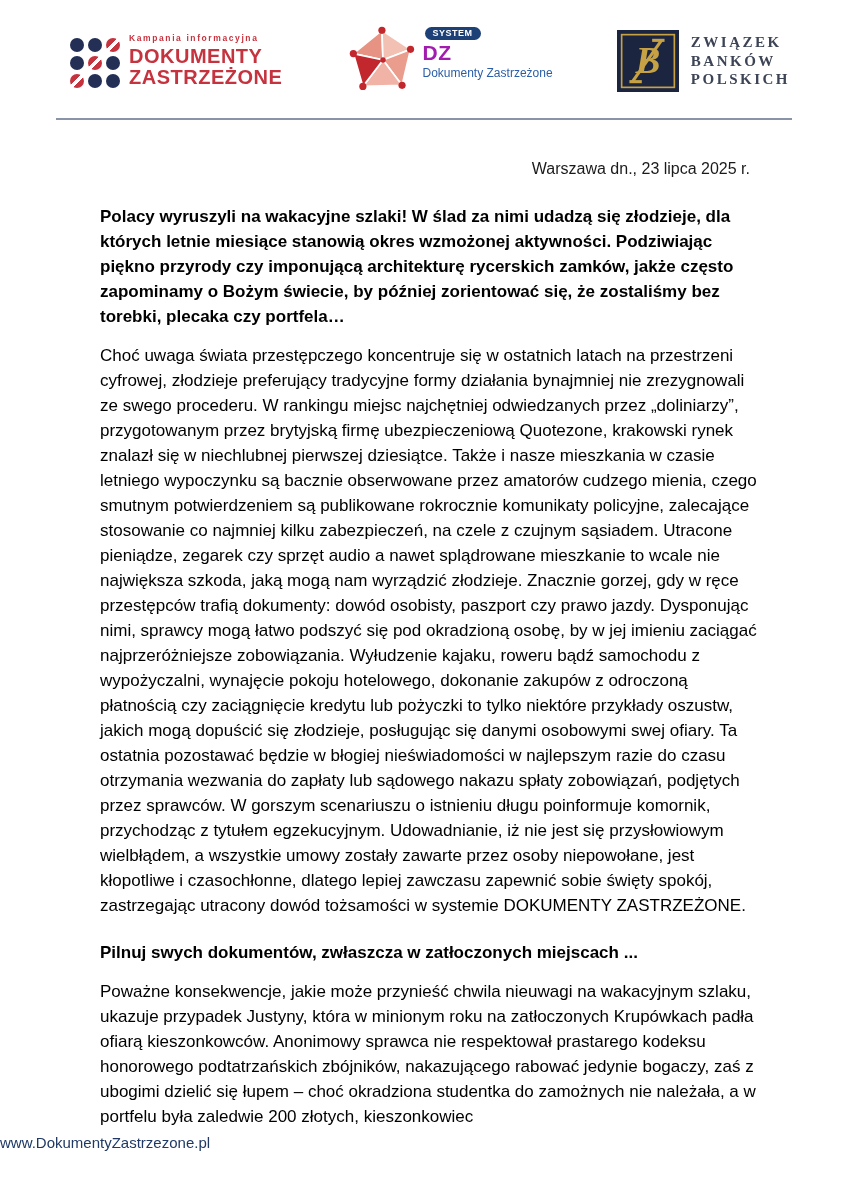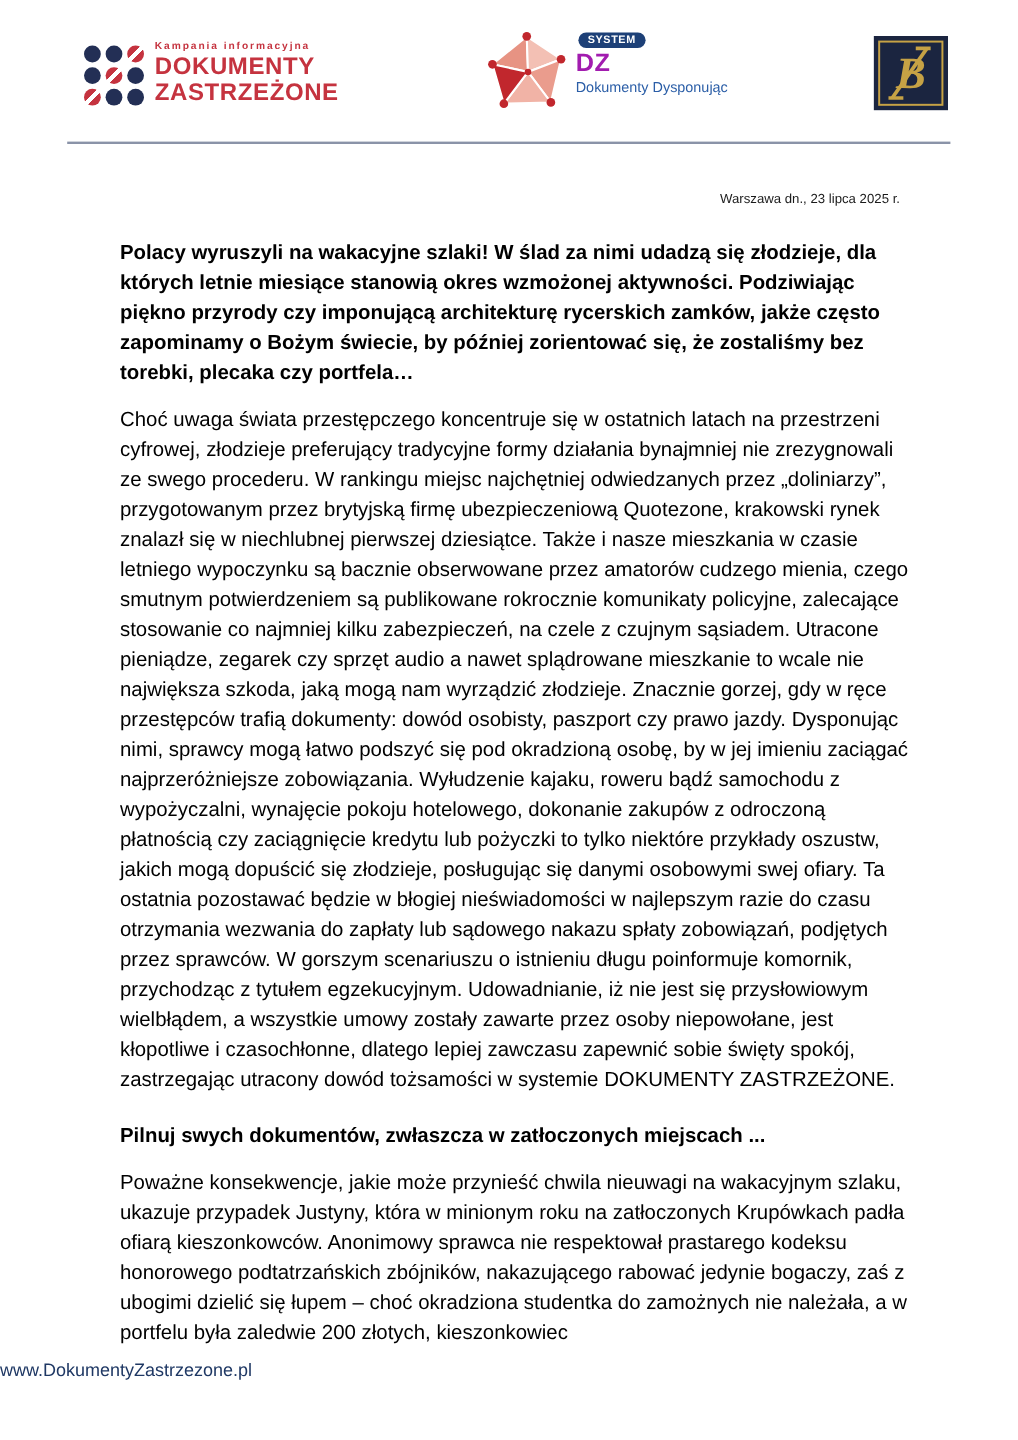--- a/index.html
+++ b/index.html
@@ -130,6 +130,11 @@
         <line x1="12" y1="50" x2="24" y2="50" stroke="#c6a245" stroke-width="3"></line>
         <text x="30" y="42" text-anchor="middle" font-family="Liberation Serif, DejaVu Serif, serif" font-size="36" font-style="italic" font-weight="bold" fill="#c6a245">B</text>
       </svg>
+      <div class="zbp-text">
+        <span class="zbp-line">ZWIĄZEK</span>
+        <span class="zbp-line">BANKÓW</span>
+        <span class="zbp-line">POLSKICH</span>
+      </div>
     </div>
 
   </div>

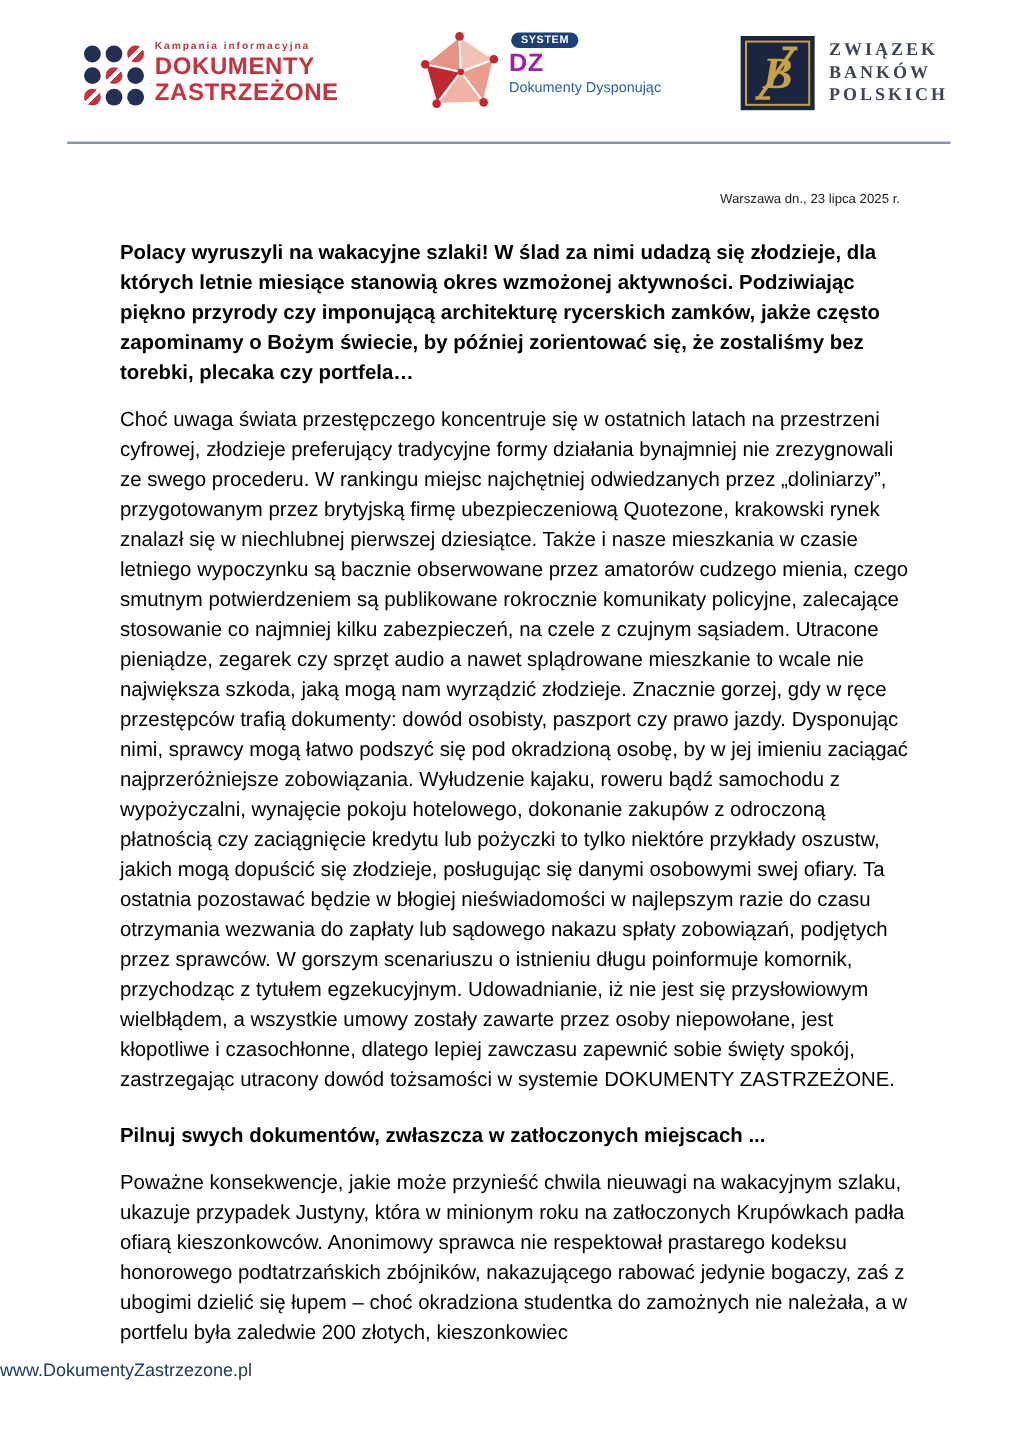--- a/index.html
+++ b/index.html
@@ -117,7 +117,7 @@
       <div class="dz-col">
         <span class="dz-badge">SYSTEM</span>
         <span class="dz-abbr">DZ</span>
-        <span class="dz-sub">Dokumenty Dysponując</span>
+        <span class="dz-sub">Dokumenty Zastrzeżone</span>
       </div>
     </div>
 

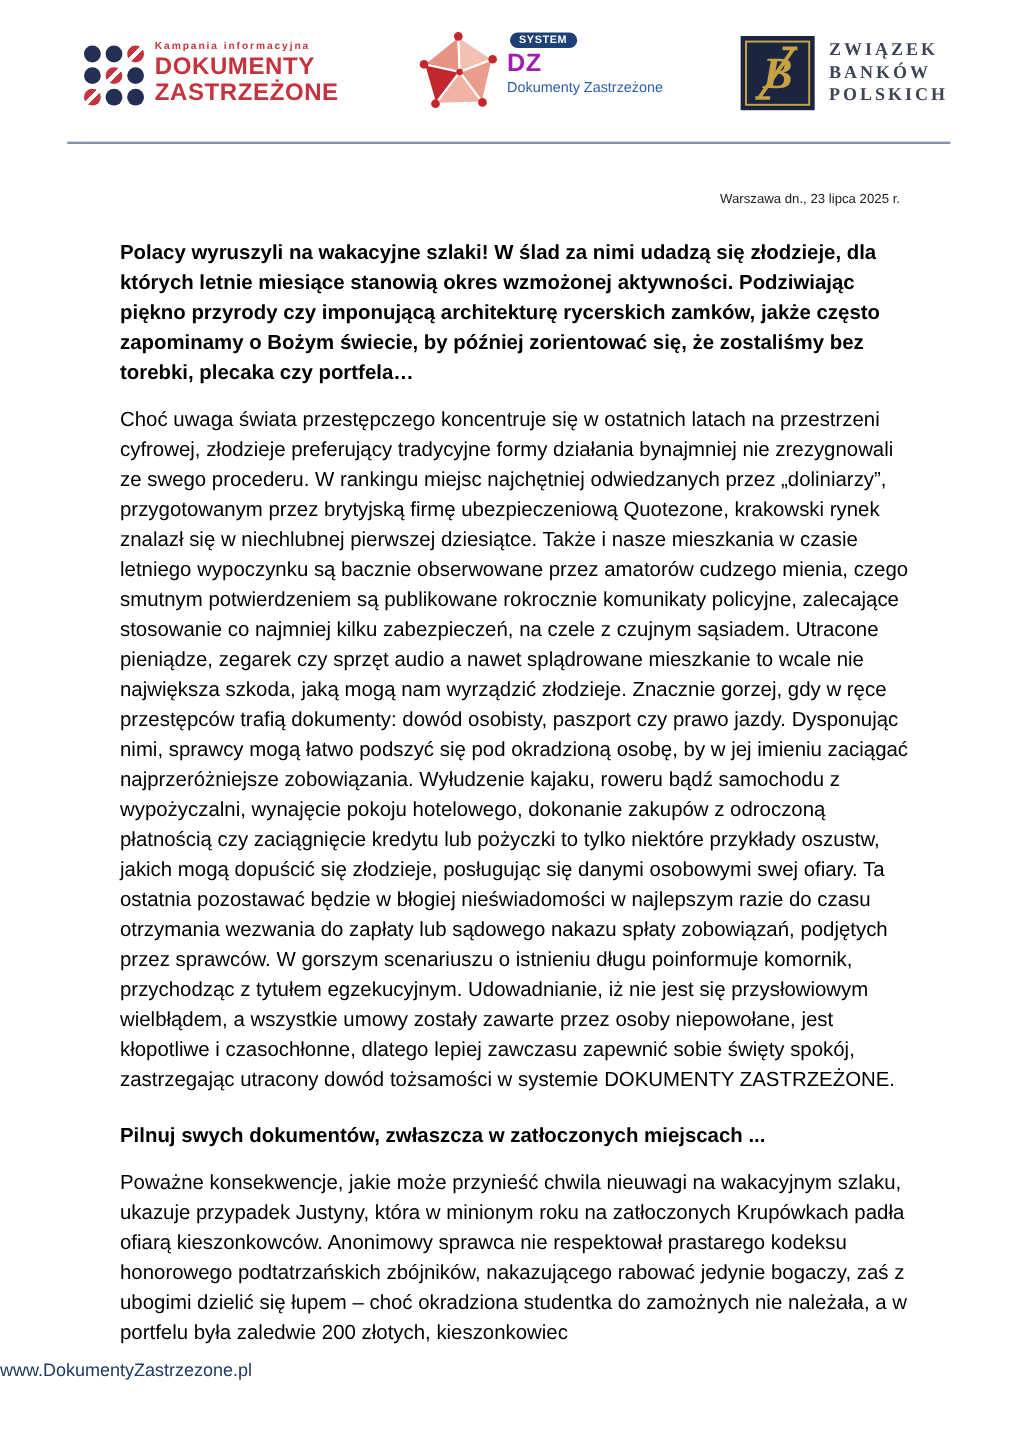--- a/index.html
+++ b/index.html
@@ -47,7 +47,7 @@
   .header-rule{border:none;border-top:2px solid #8a93a8;margin:18px 56px 0 56px;}
   
   .dateline{
-    text-align:right;margin:40px 98px 0 0;font-size:11px;color:#1a1a1a;
+    text-align:right;margin:40px 98px 0 0;font-size:16px;color:#1a1a1a;
   }
   .content{padding:0 88px 0 100px;}
   .doc-title{

